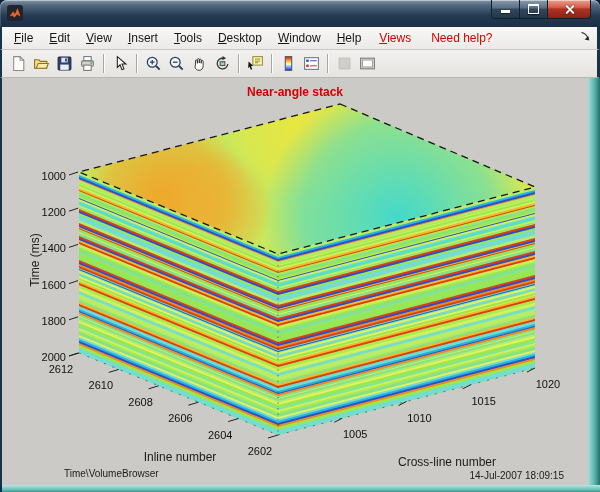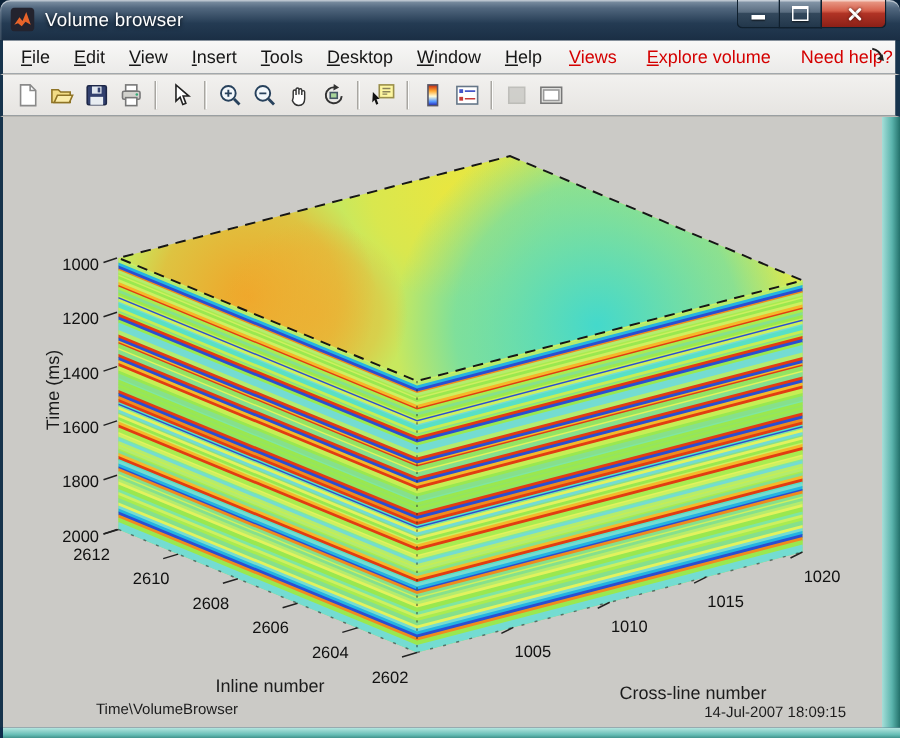--- a/index.html
+++ b/index.html
@@ -69,7 +69,6 @@
       <path d="M2.5 11.5 L6 6.5 L8 9 L10.5 3 L13.5 11.5 L10 9.5 L7.5 12.5 L5 10.5 Z" fill="#e8642a"></path>
         </svg>
     </span>
-    <span class="wtitle">Volume browser</span>
     <span class="capbtns">
       <span class="capbtn min">
           <span class="glyph-min"></span>

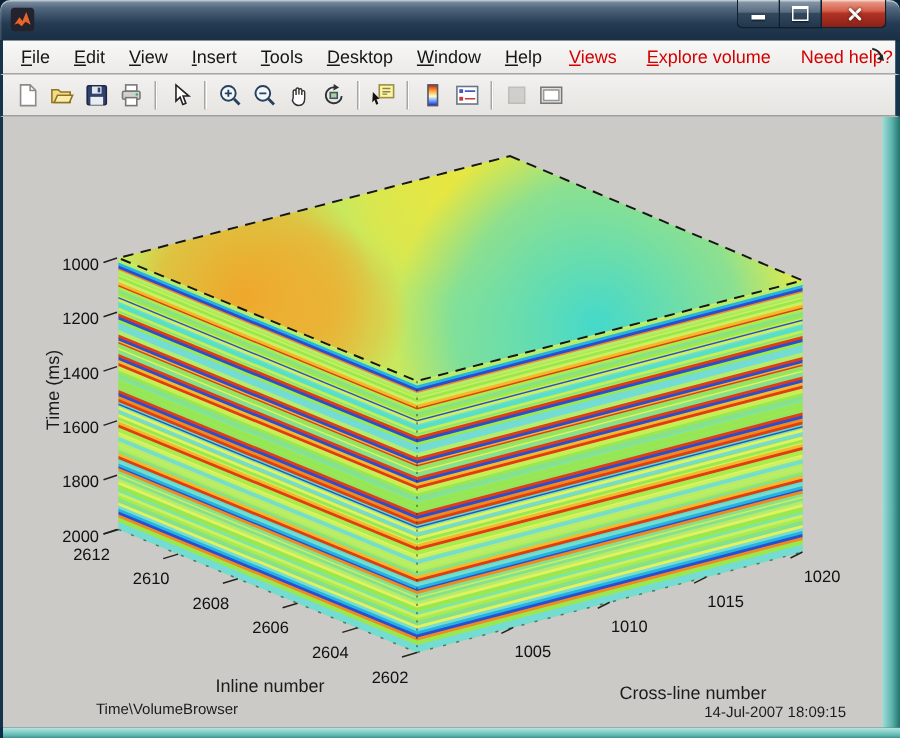--- a/index.html
+++ b/index.html
@@ -95,7 +95,6 @@
       <div class="mi"><u>W</u>indow</div>
       <div class="mi"><u>H</u>elp</div>
       <div class="mi accent"><u>V</u>iews</div>
-      <div class="mi accent"><u>E</u>xplore volume</div>
       <div class="mi accent">Need help?</div>
       <span class="menu-overflow">
       <svg width="11" height="11" viewBox="0 0 11 11">

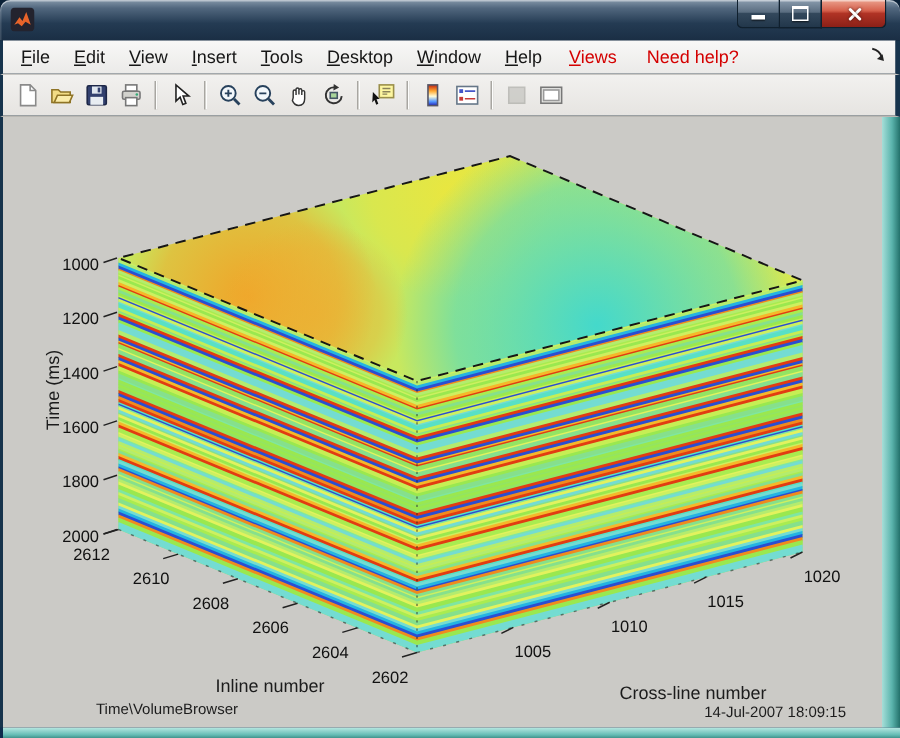--- a/index.html
+++ b/index.html
@@ -517,6 +517,7 @@
           <line x1="533" y1="290" x2="525" y2="294" stroke="#222" stroke-width="1"></line>
           <text x="546" y="310" text-anchor="middle" font-size="11" fill="#111" font-family="Liberation Sans, sans-serif">1020</text>
         </svg>
+      <div class="plot-title">Near-angle stack</div>
       <div class="axlabel time" style="left:33px;top:182px;">Time (ms)</div>
       <div class="axlabel" style="left:137px;top:379px;margin-left:41px;">Inline number</div>
       <div class="axlabel" style="left:445px;top:384px;margin-left:15px;">Cross-line number</div>

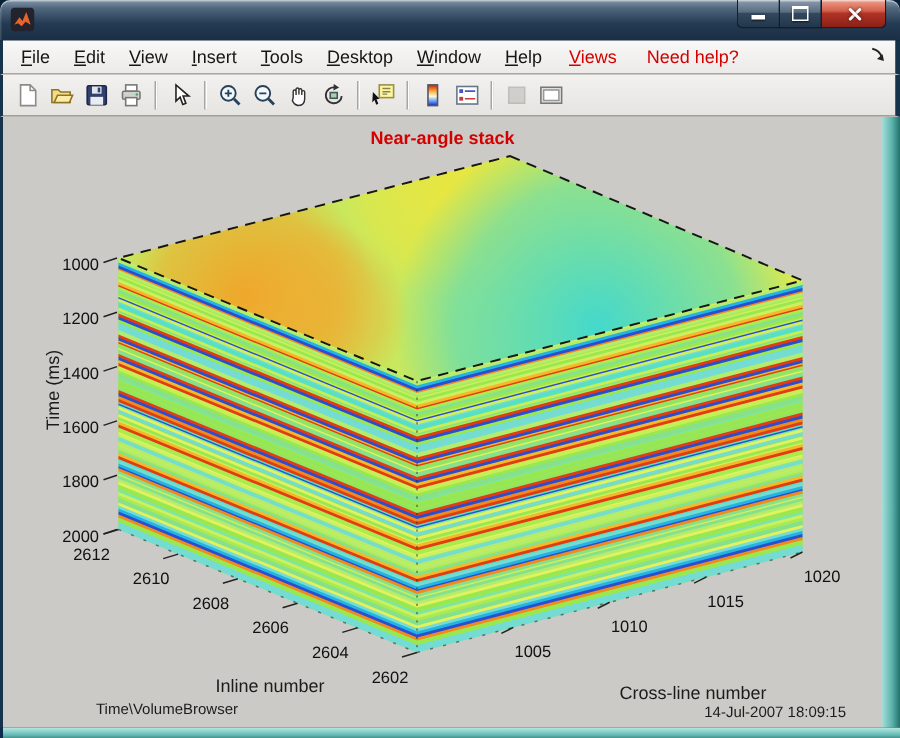--- a/index.html
+++ b/index.html
@@ -520,7 +520,7 @@
       <div class="plot-title">Near-angle stack</div>
       <div class="axlabel time" style="left:33px;top:182px;">Time (ms)</div>
       <div class="axlabel" style="left:137px;top:379px;margin-left:41px;">Inline number</div>
-      <div class="axlabel" style="left:445px;top:384px;margin-left:15px;">Cross-line number</div>
+      <div class="axlabel" style="left:445px;top:384px;">Cross-line number</div>
       <div class="footer left">Time\VolumeBrowser</div>
       <div class="footer right">14-Jul-2007 18:09:15</div>
     </div>

